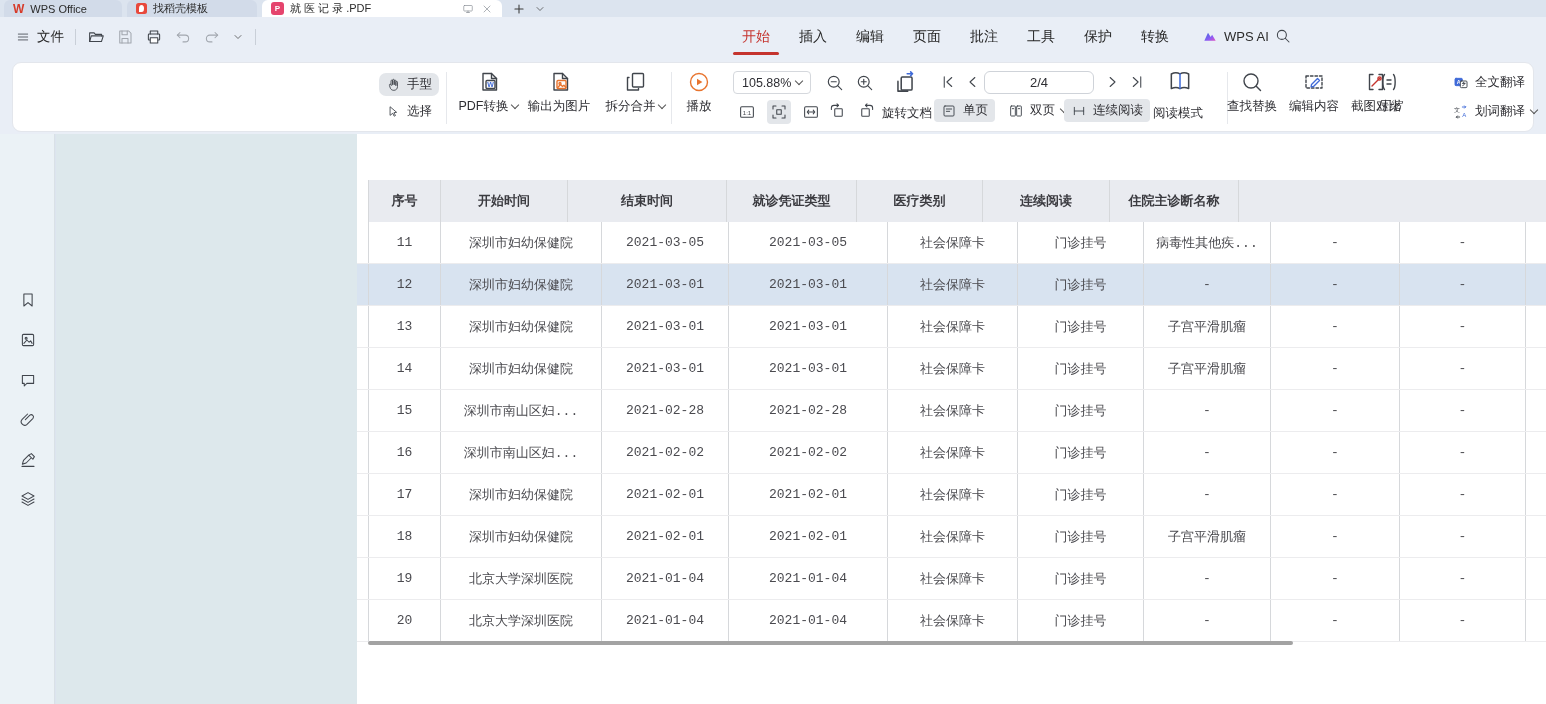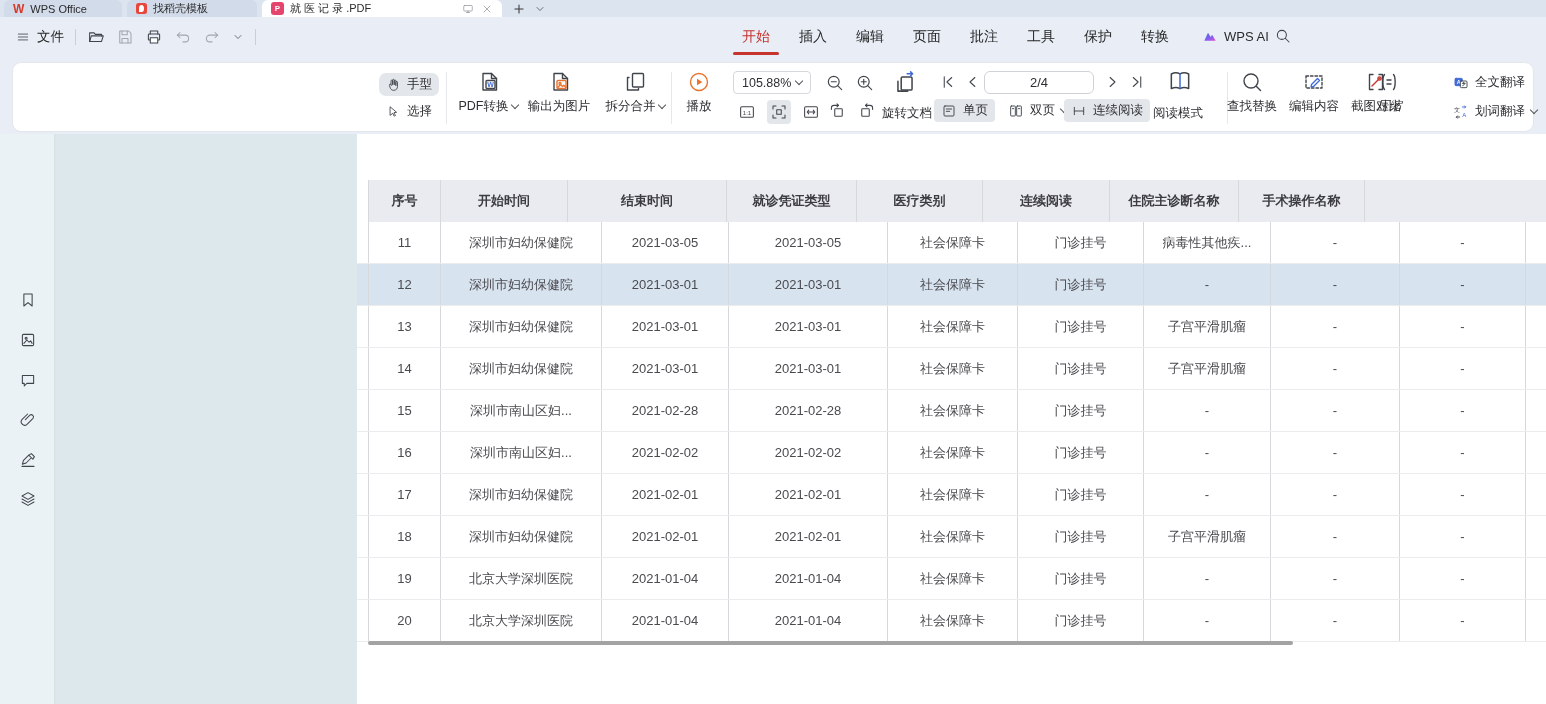--- a/index.html
+++ b/index.html
@@ -54,7 +54,7 @@
 .page{position:absolute;left:357px;top:134px;width:1189px;height:570px;background:#fff;}
 
 .tablewrap{position:absolute;left:357px;top:180px;right:0;}
-.trow{display:flex;height:42px;padding-left:11px;align-items:stretch;}
+.trow{display:flex;height:42px;padding-left:11px;align-items:stretch;font-family:Liberation Mono, monospace;}
 .trow.body{border-bottom:1px solid #ececee;}
 .trow.hl{background:#d8e3f0;}
 .tcell{display:flex;align-items:center;justify-content:center;border-left:1px solid #d6d8db;font-size:13px;color:#4a4a4f;overflow:hidden;white-space:nowrap;}

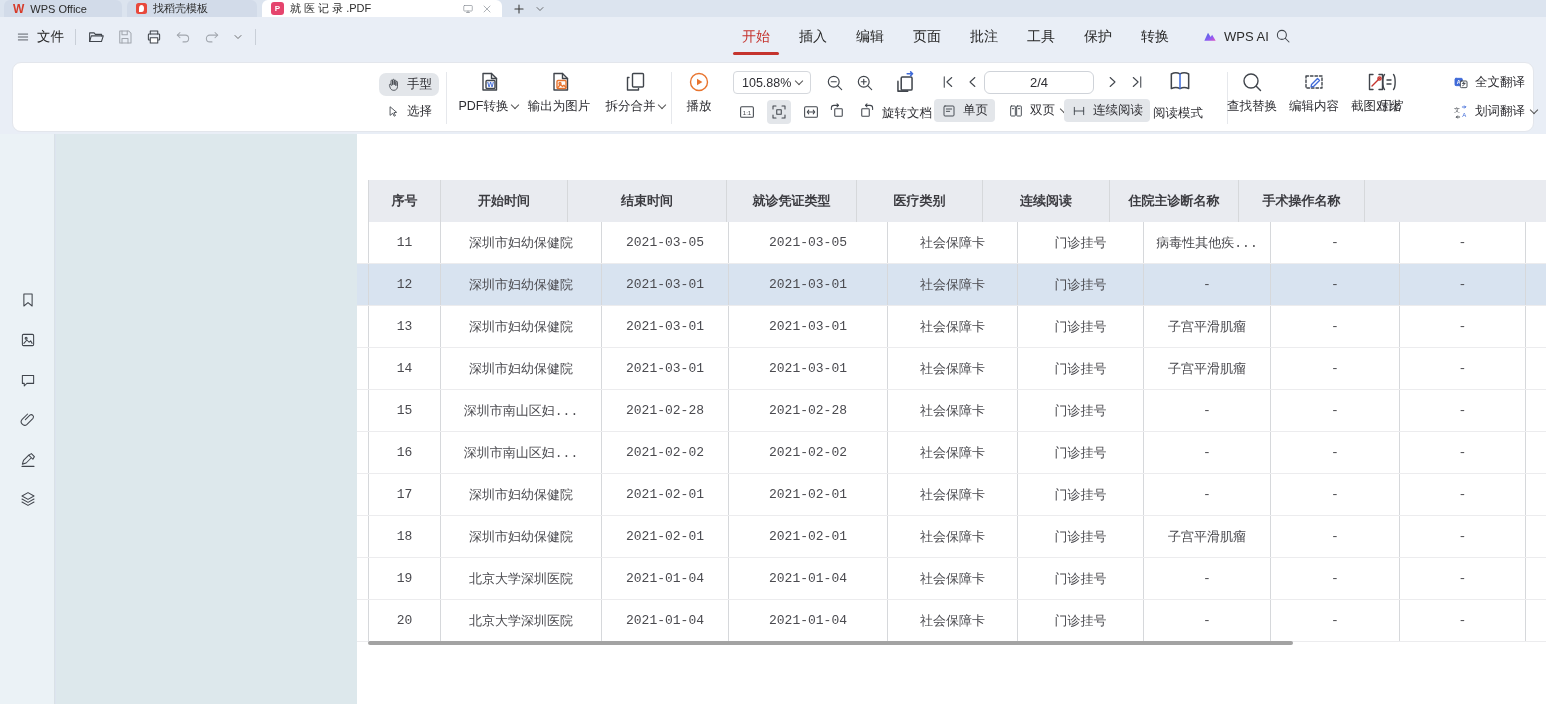--- a/index.html
+++ b/index.html
@@ -451,7 +451,6 @@
       <div class="tcell" style="width: 126px;">医疗类别</div>
       <div class="tcell" style="width: 127px;">连续阅读</div>
       <div class="tcell" style="width: 129px;">住院主诊断名称</div>
-      <div class="tcell" style="width: 126px;">手术操作名称</div>
       <div class="tfill"></div>
     </div>
   <div id="tbody">

